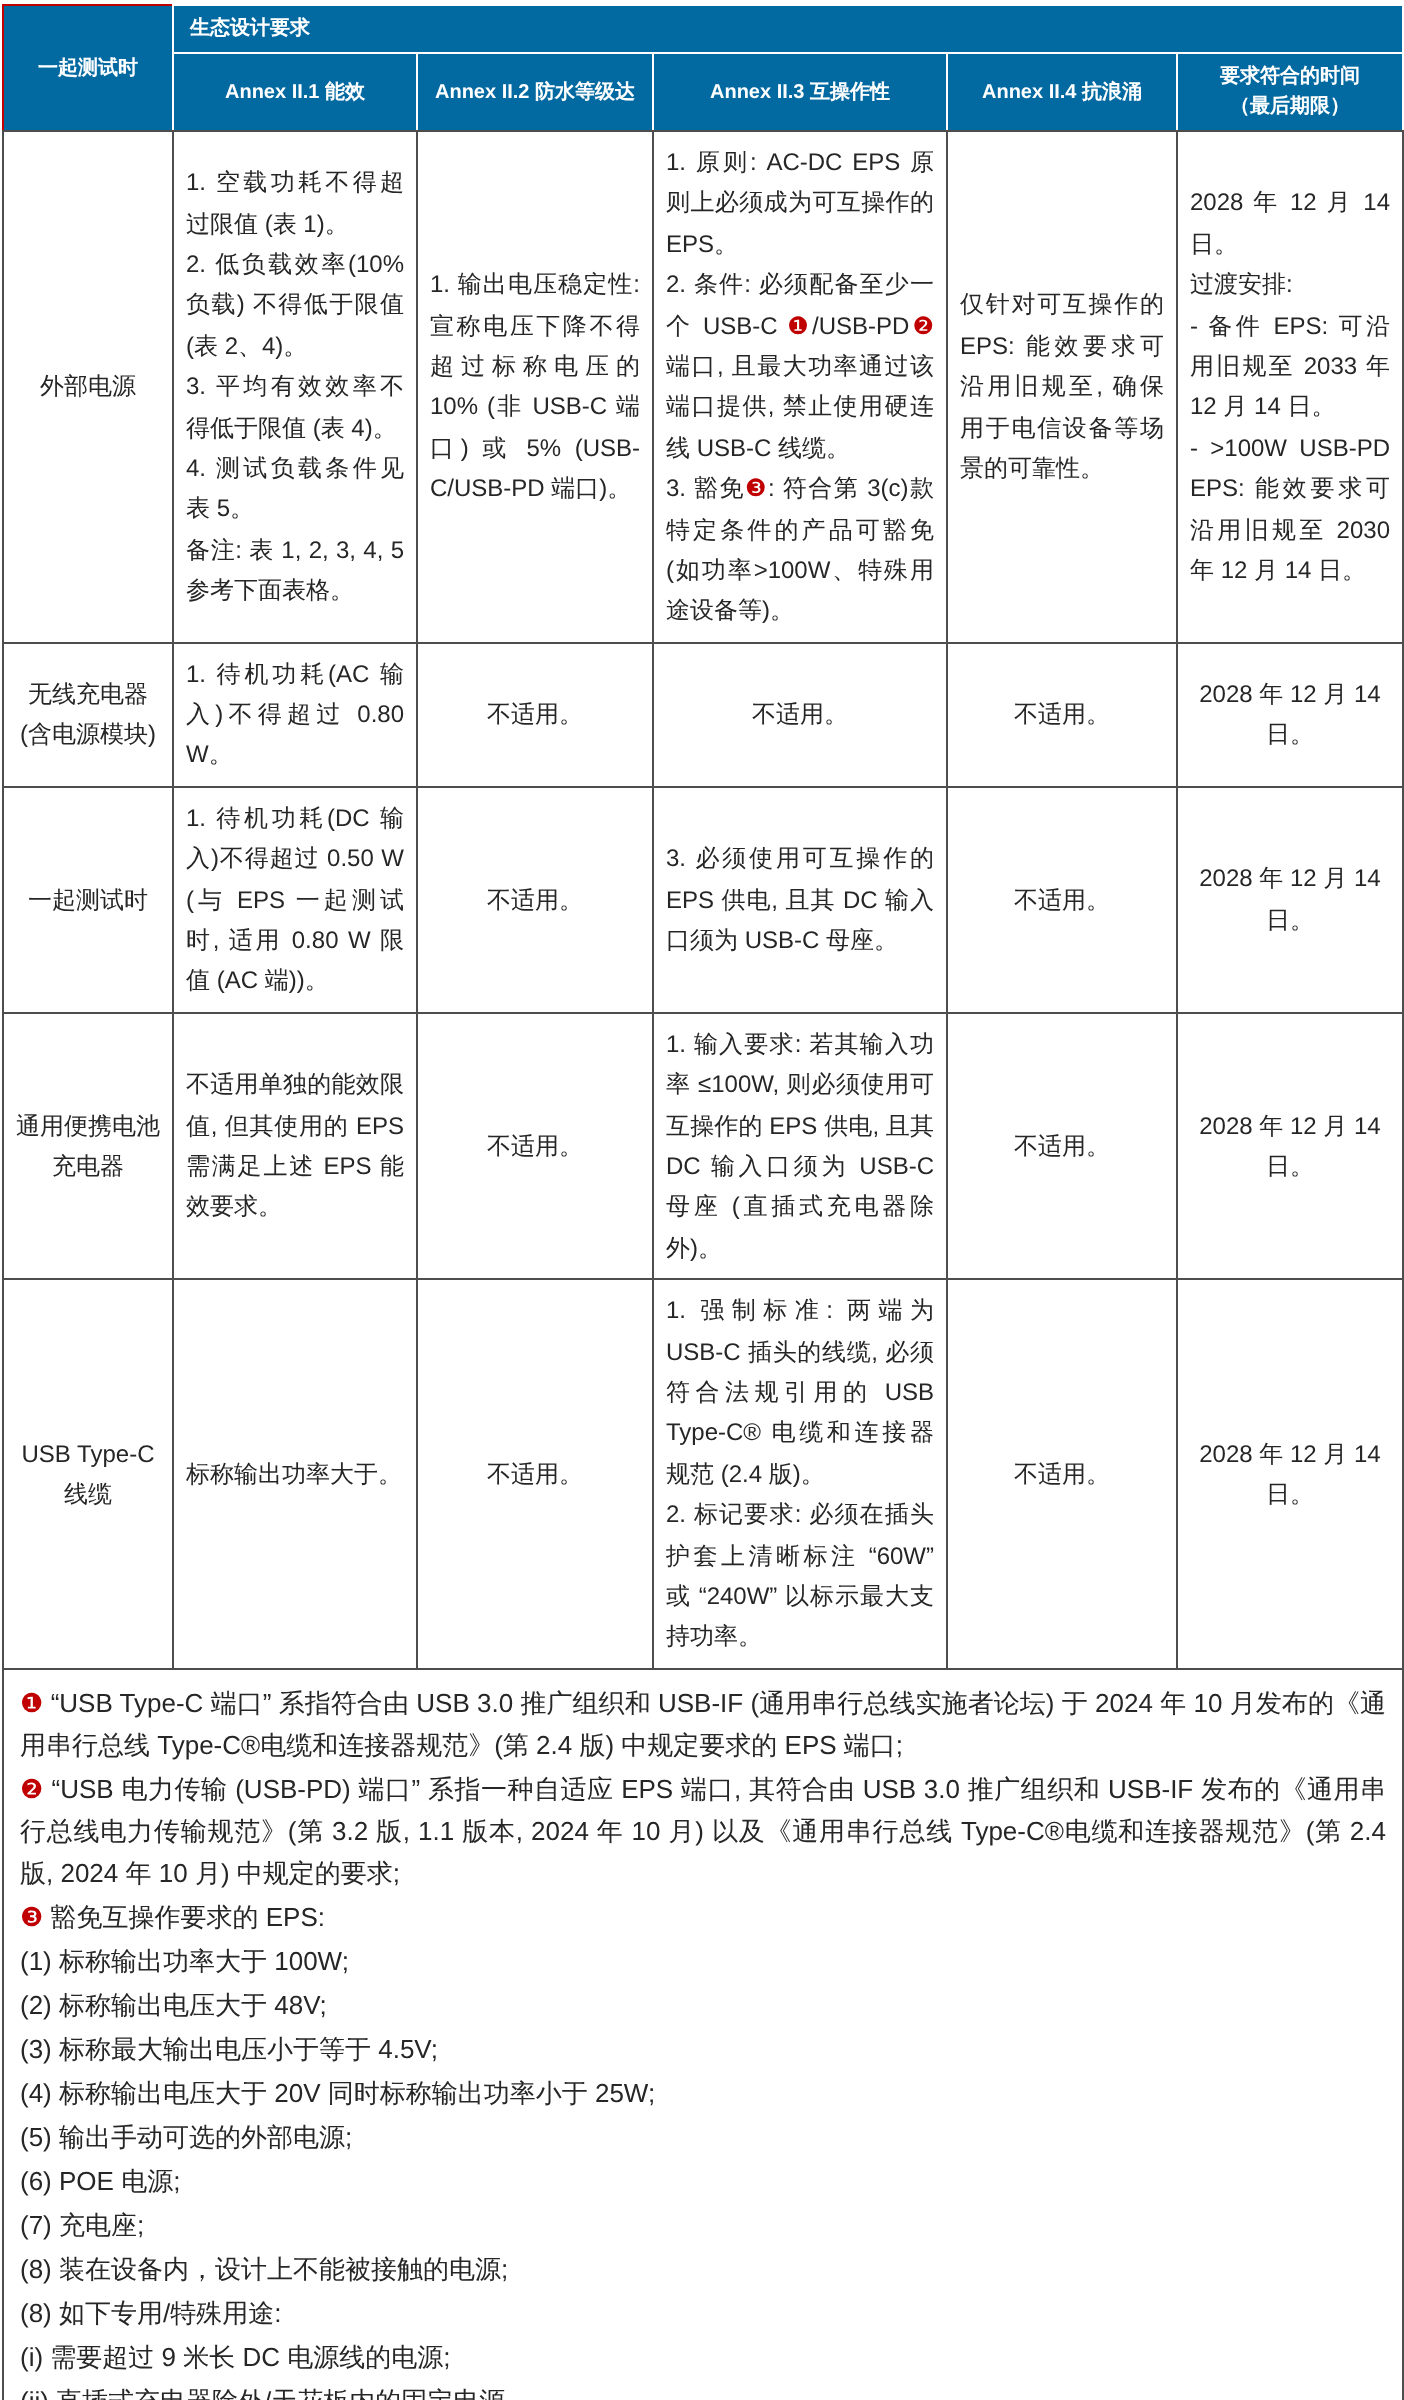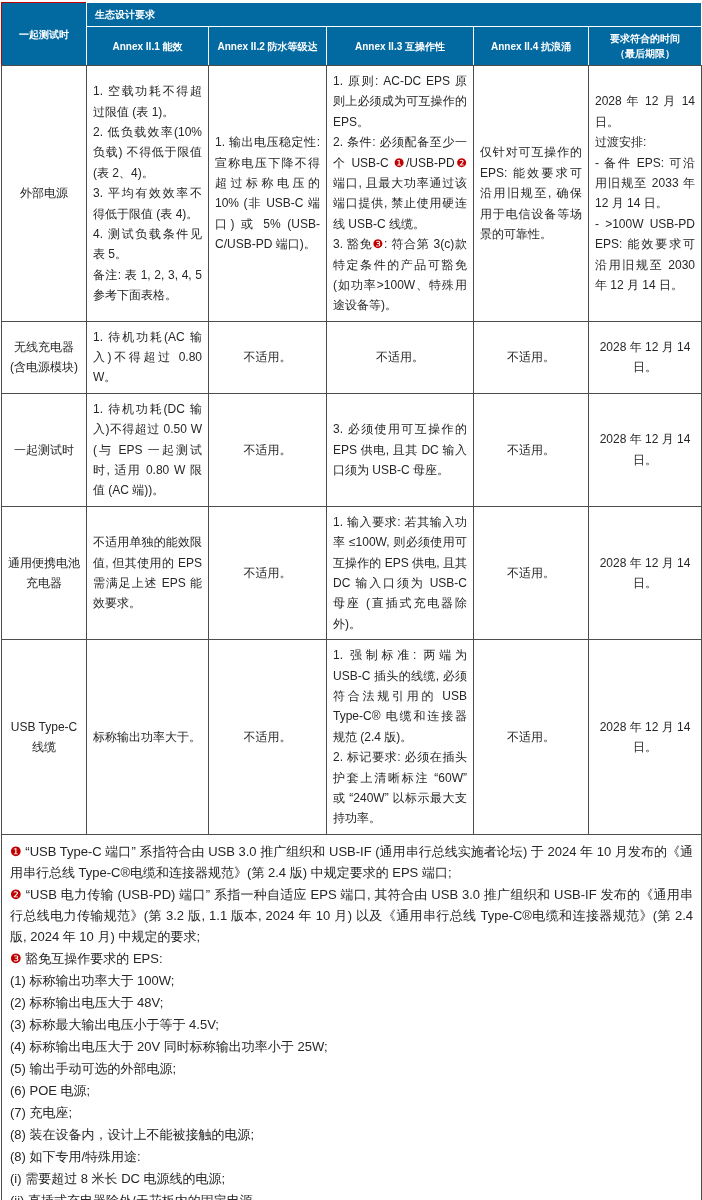--- a/index.html
+++ b/index.html
@@ -153,7 +153,7 @@
           <div class="fline">(7) 充电座;</div>
           <div class="fline">(8) 装在设备内，设计上不能被接触的电源;</div>
           <div class="fline">(8) 如下专用/特殊用途:</div>
-          <div class="fline">(i) 需要超过 8 米长 DC 电源线的电源;</div>
+          <div class="fline">(i) 需要超过 9 米长 DC 电源线的电源;</div>
           <div class="fline">(ii) 直插式充电器除外/天花板内的固定电源。</div>
           <div class="fline">(iii) 在潮湿环境中使用，要求 EPS 防水等级达 IPX3 或更高的电源;</div>
 

